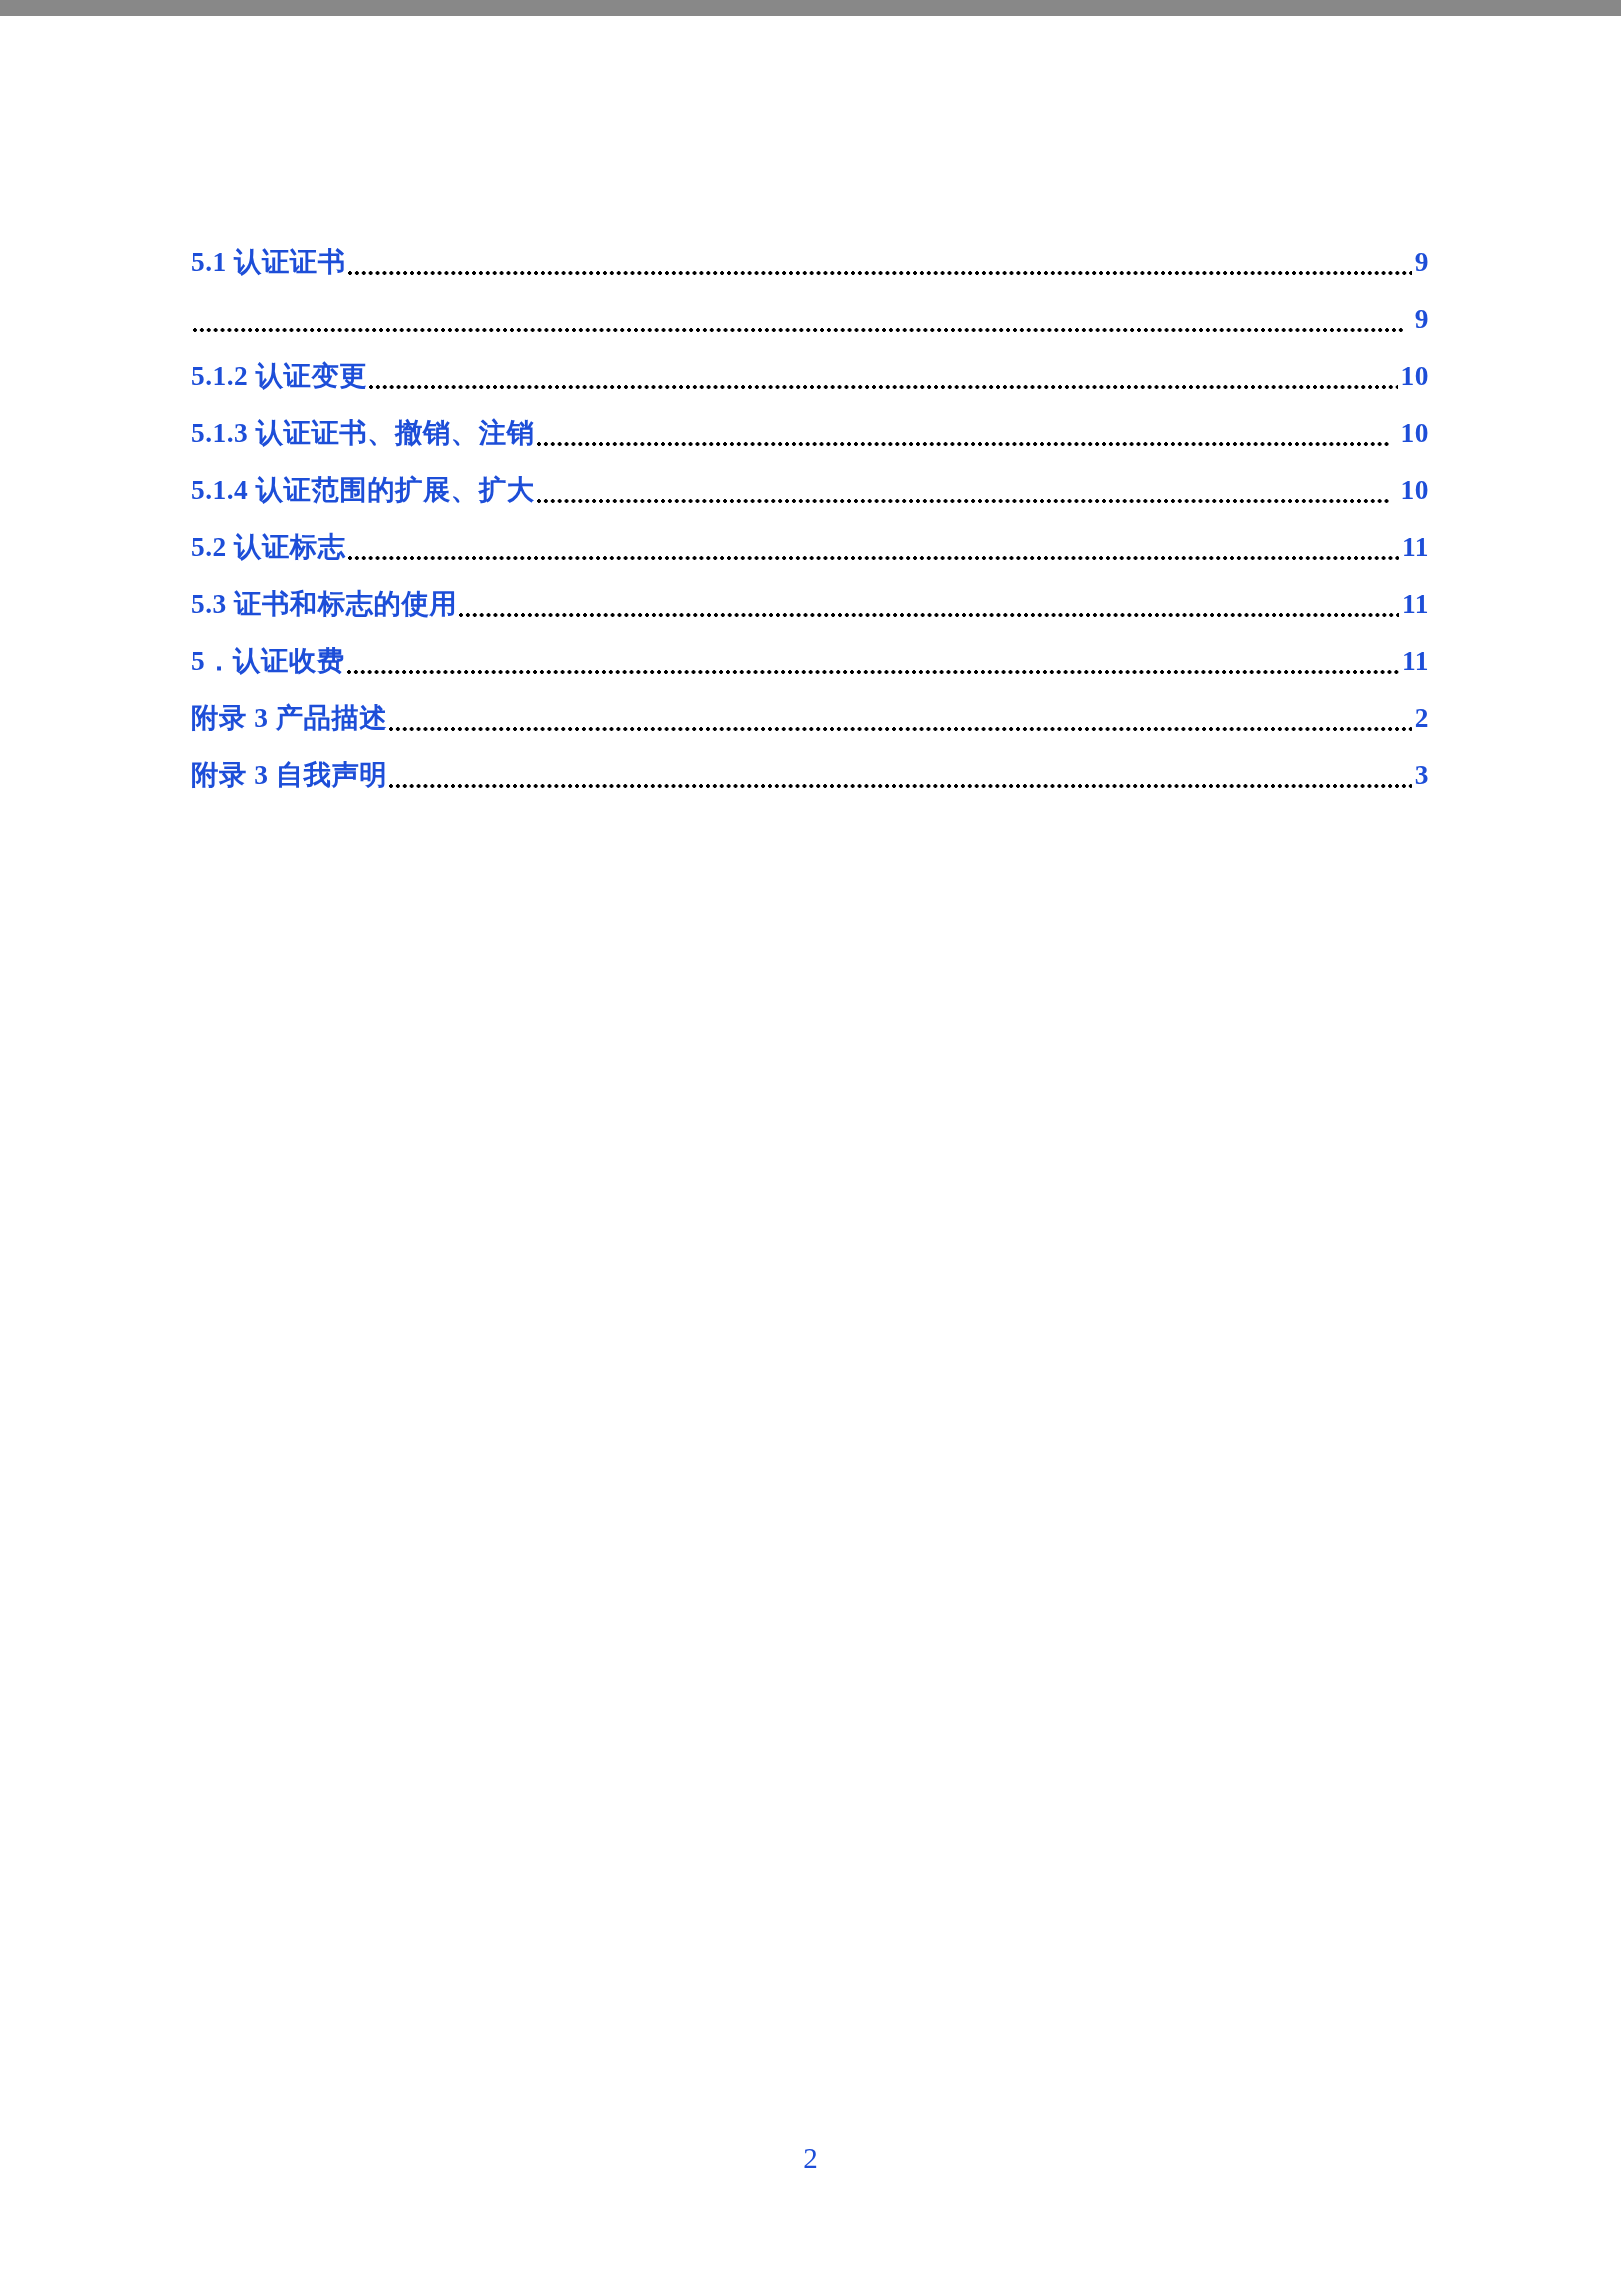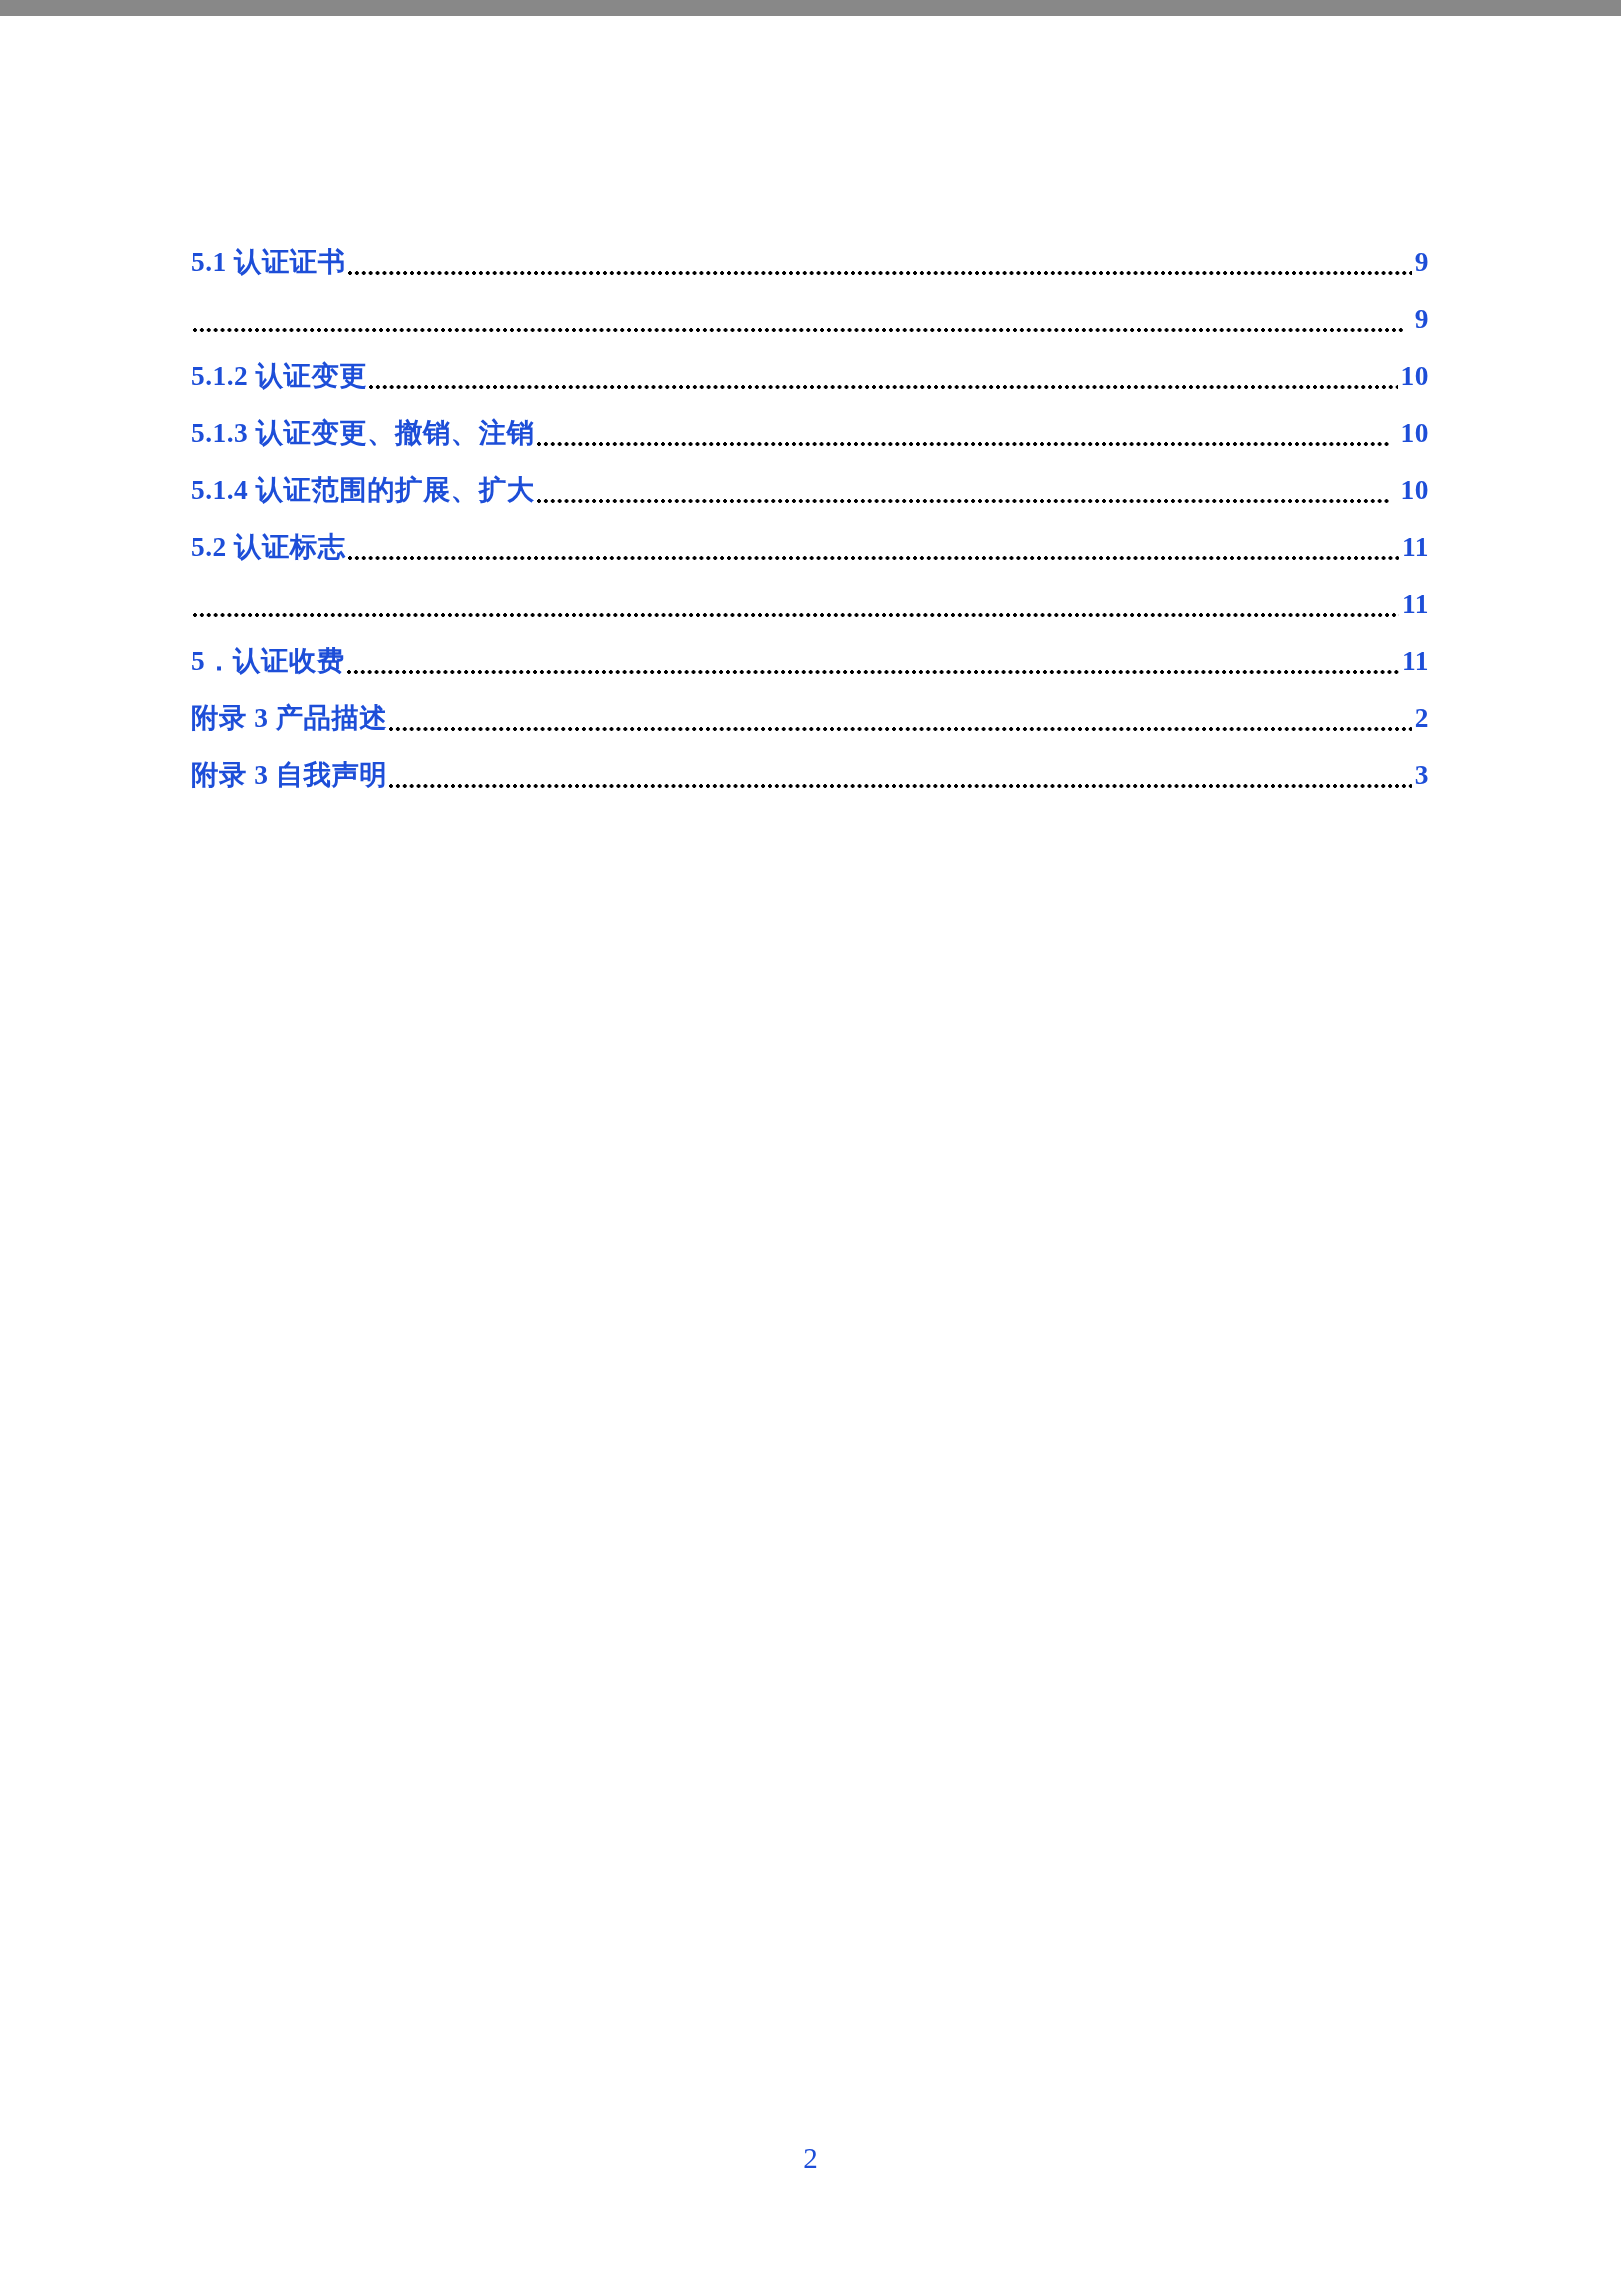--- a/index.html
+++ b/index.html
@@ -85,7 +85,7 @@
     </div>
 
     <div class="toc-row">
-      <span class="toc-label">5.1.3 认证变更、撤销、注销</span>
+      <span class="toc-label">5.1.3 认证证书、撤销、注销</span>
       <span class="toc-leader"></span>
       <span class="toc-page"> 10</span>
     </div>

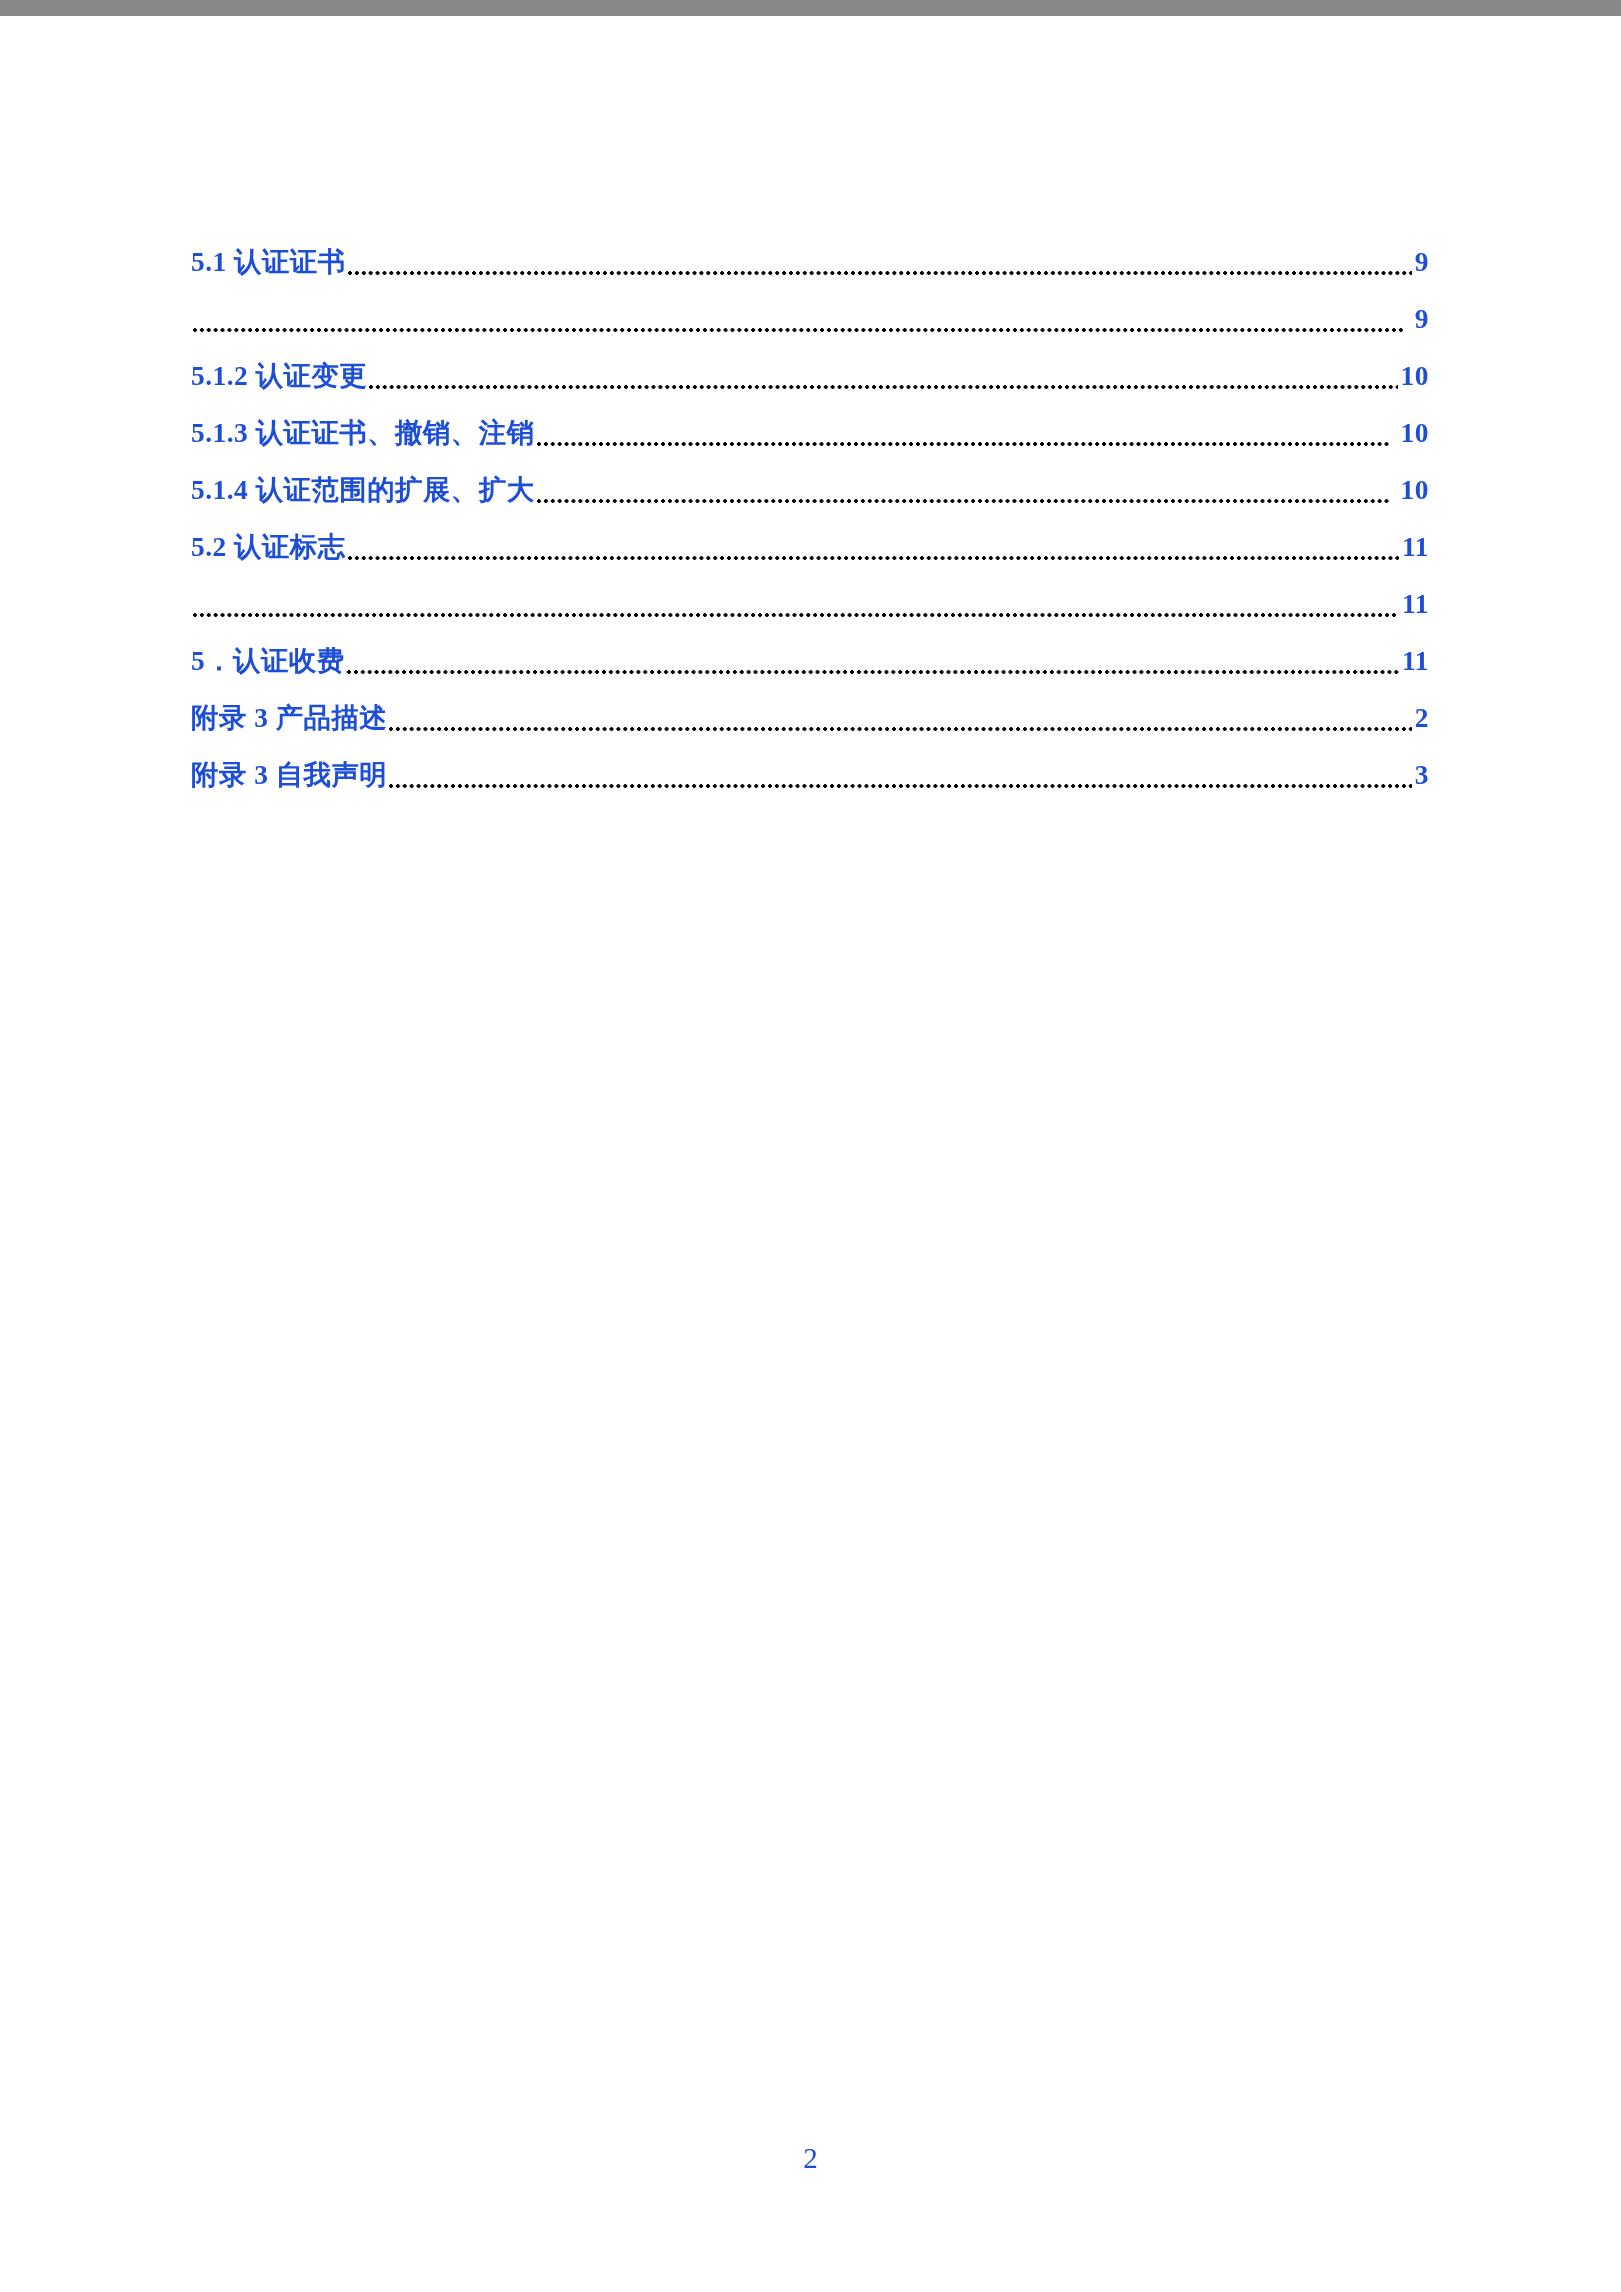--- a/index.html
+++ b/index.html
@@ -103,6 +103,7 @@
     </div>
 
     <div class="toc-row">
+      <span class="toc-label">5.3 证书和标志的使用</span>
       <span class="toc-leader"></span>
       <span class="toc-page">11</span>
     </div>

